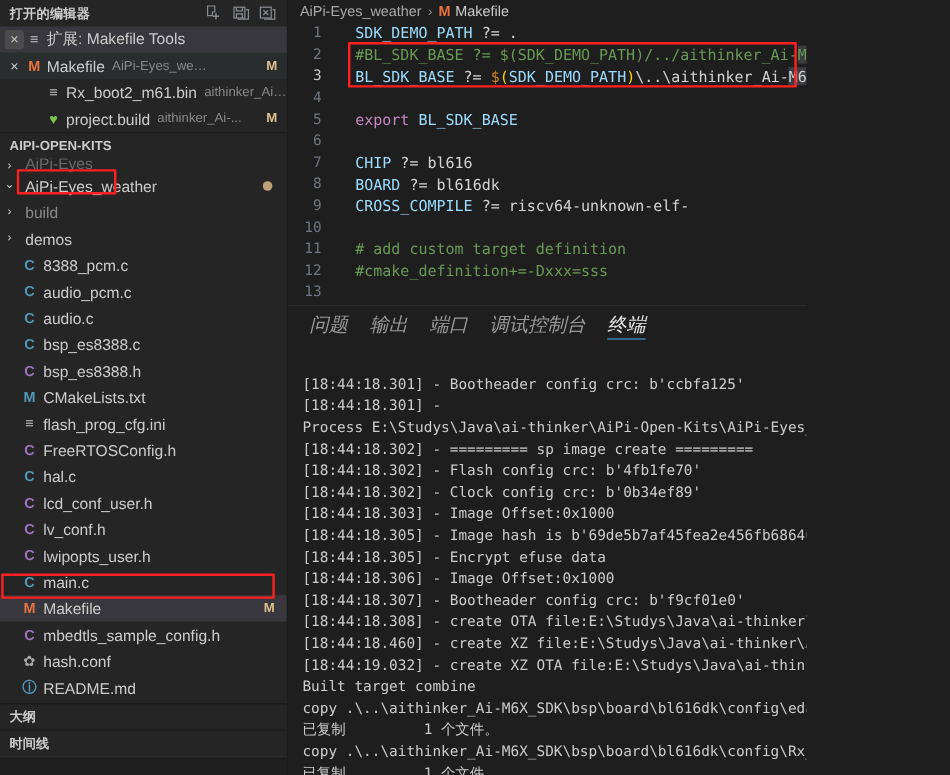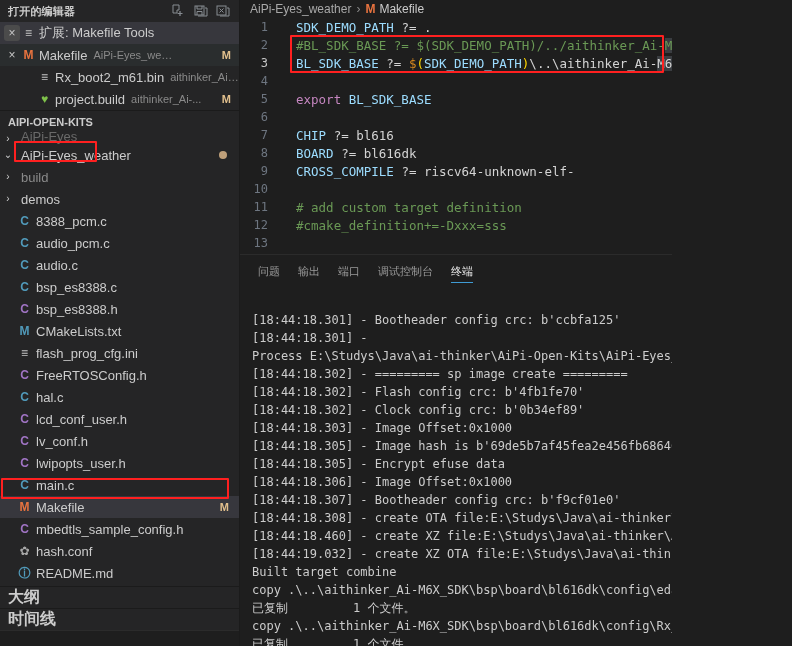--- a/index.html
+++ b/index.html
@@ -138,7 +138,8 @@
   .panel-tabs {
     height: 32px; display: flex; align-items: flex-start;
     gap: 18px; padding-left: 18px; flex: 0 0 32px;
-    font-size: 11px;
+    font-size: 16px;
+    font-style: italic;
   }
   .ptab { color: #9a9a9a; position: relative; height: 32px;
           display: flex; align-items: center; }

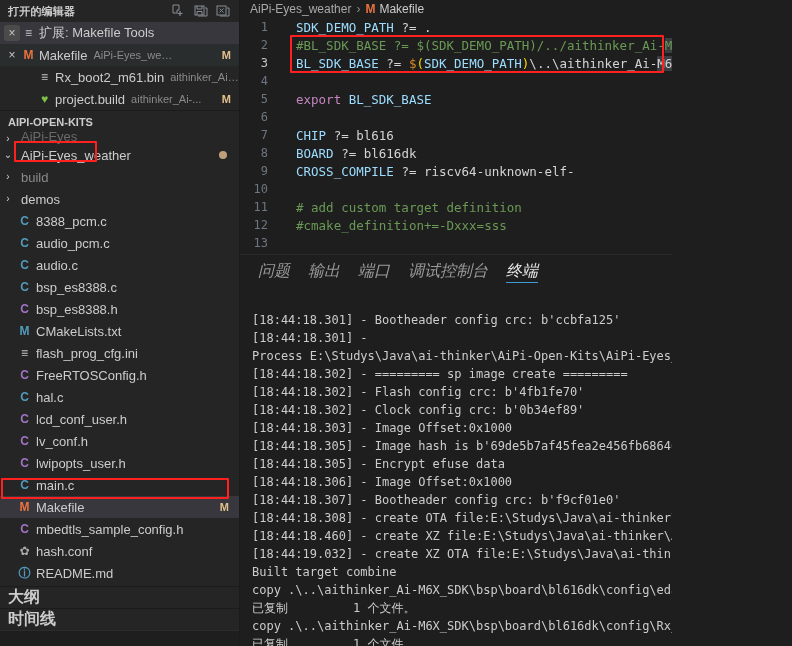--- a/index.html
+++ b/index.html
@@ -87,7 +87,7 @@
   }
   .sb-footer-row {
     height: 22px; display: flex; align-items: center;
-    padding-left: 8px; font-size: 16px; font-weight: bold;
+    padding-left: 8px; font-size: 11px; font-weight: bold;
     color: #cccccc; border-top: 1px solid #1b1b1b; flex: 0 0 22px;
   }
   .statusbar {

